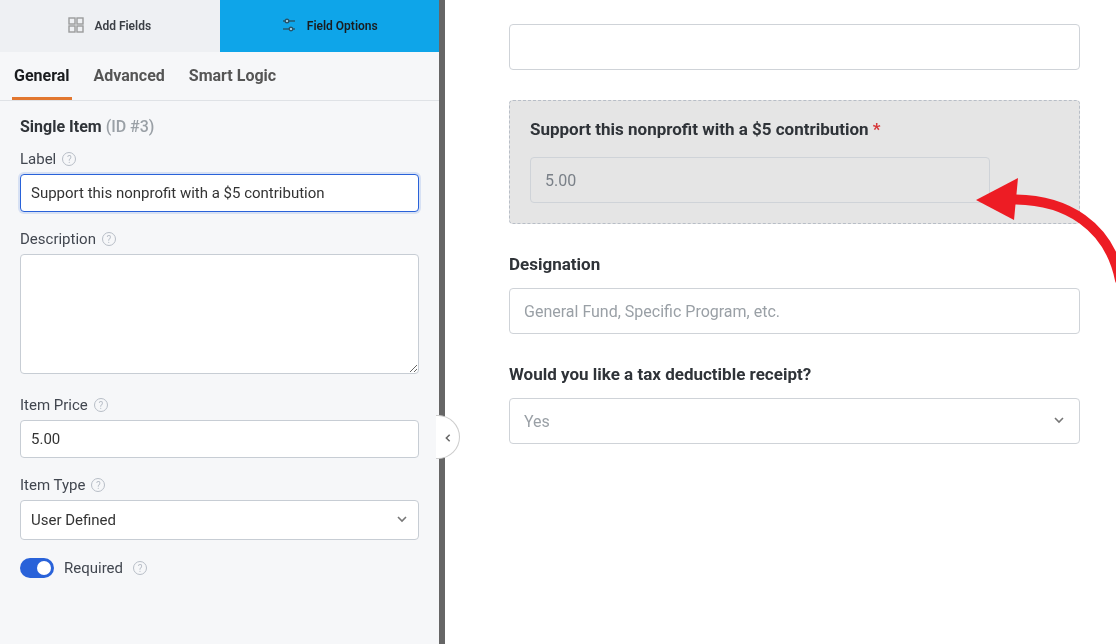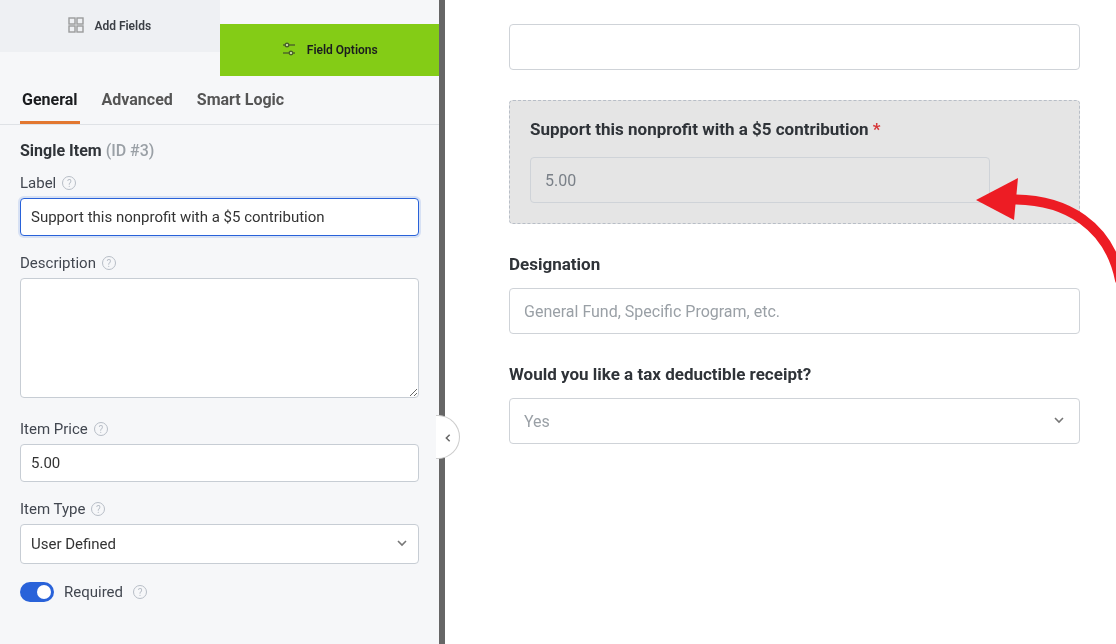--- a/index.html
+++ b/index.html
@@ -30,7 +30,7 @@
     background: #eef0f3;
     cursor: pointer;
   }
-  .top-tab.active { background: #84cc16; color: #1a1c1f; margin-top: 24px; }
+  .top-tab.active { background: #0ea5e9; color: #1a1c1f; }
   .top-tab svg { width: 16px; height: 16px; opacity: .7; }
 
   .sub-tabs {

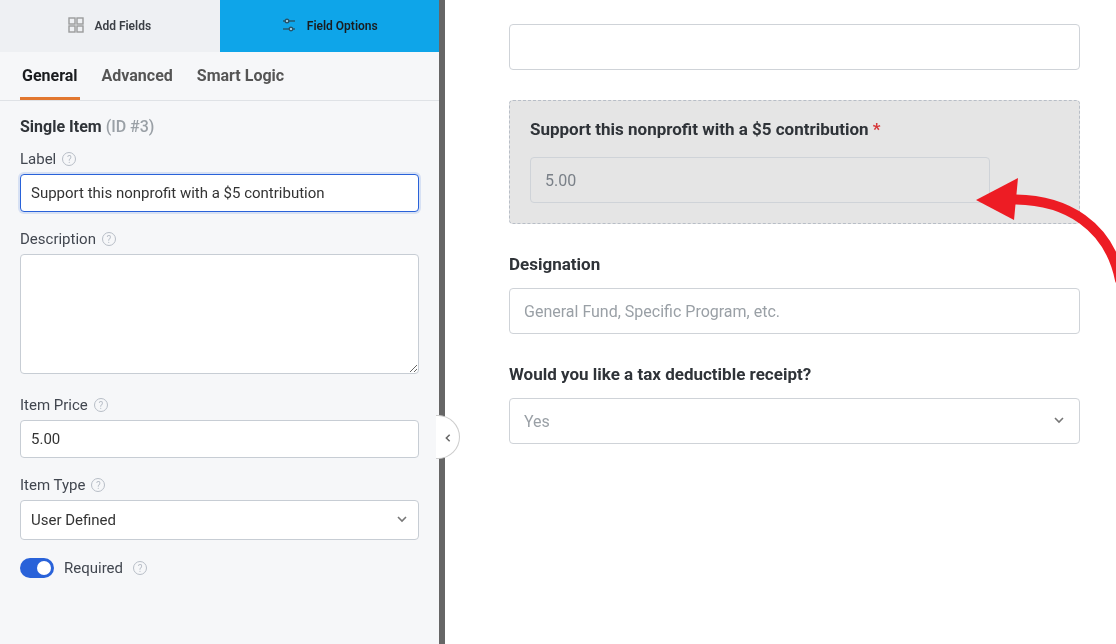--- a/index.html
+++ b/index.html
@@ -35,7 +35,7 @@
 
   .sub-tabs {
     display: flex;
-    padding: 0 20px;
+    padding: 0 12px;
     border-bottom: 1px solid #dfe2e6;
     gap: 20px;
   }

